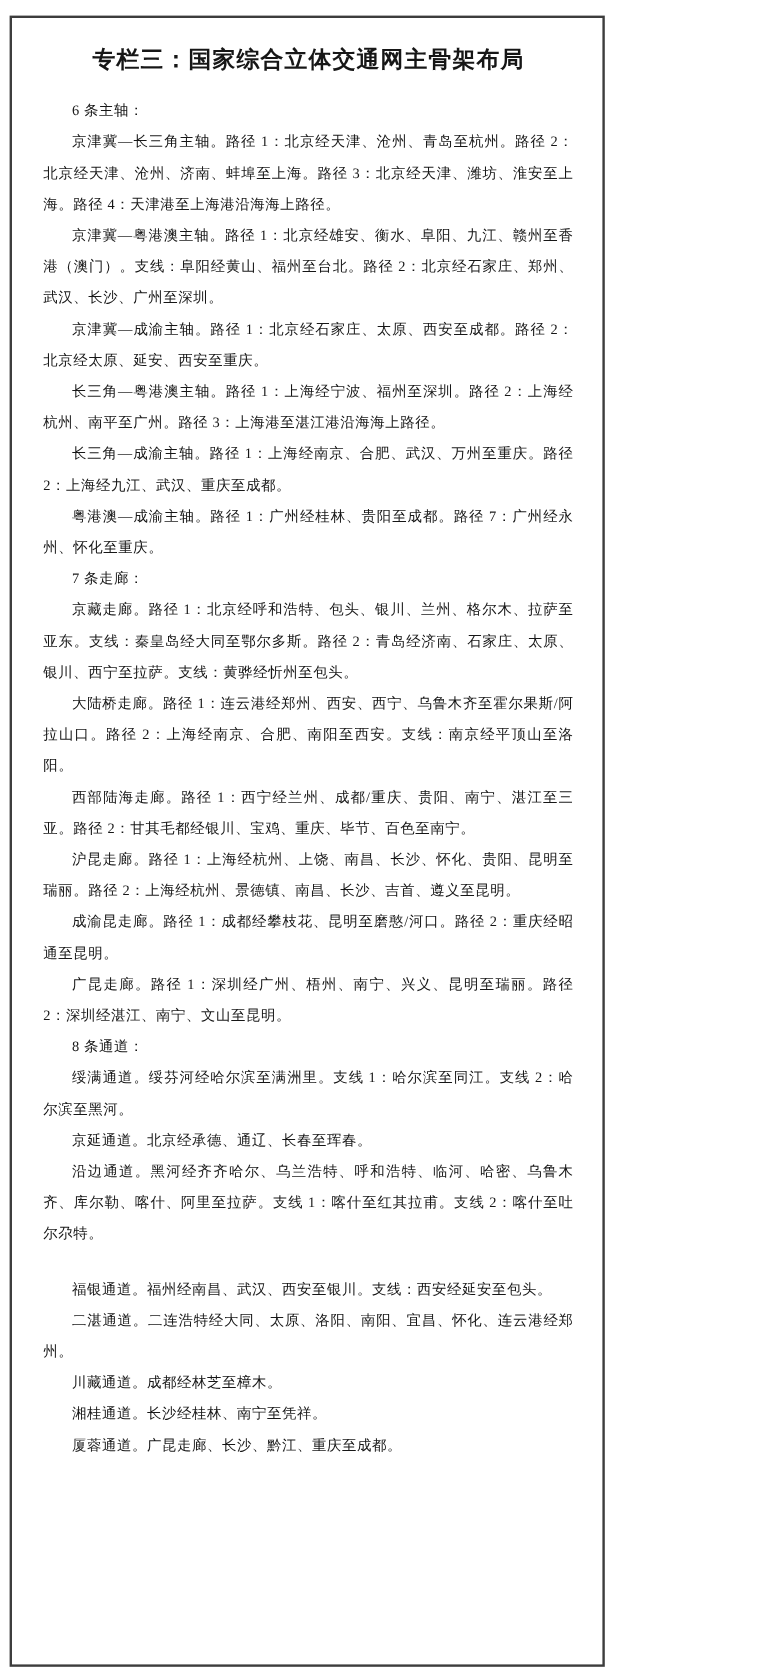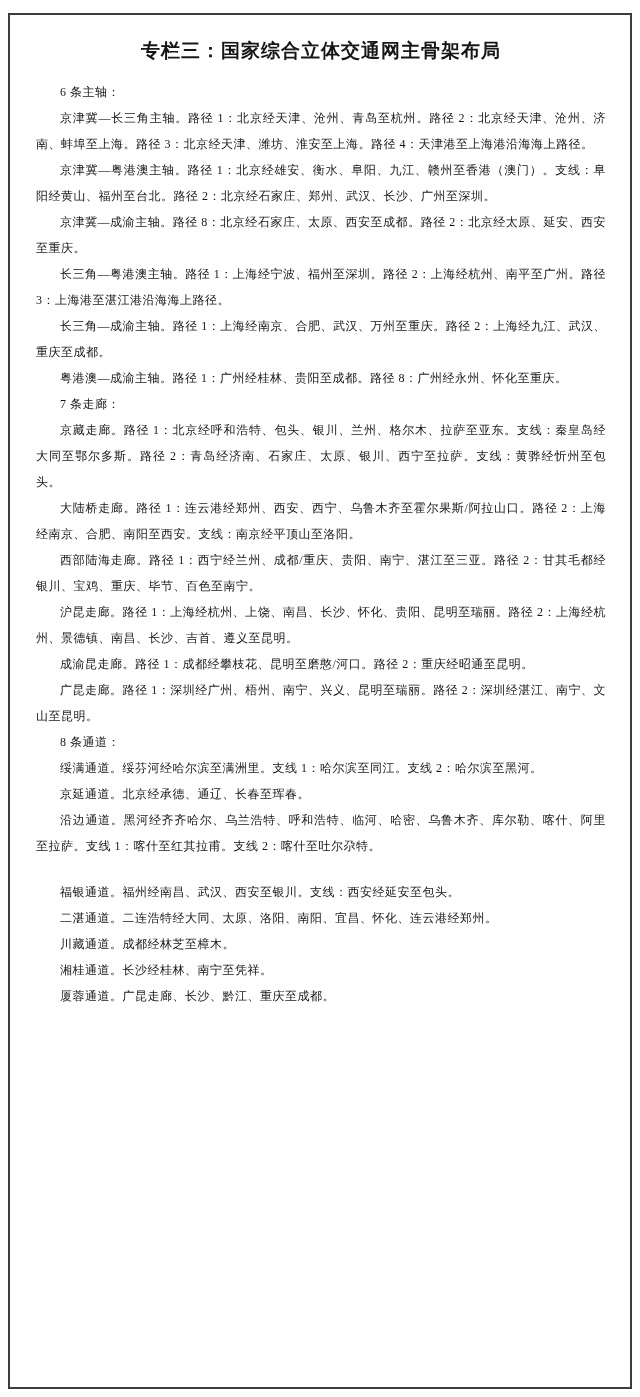--- a/index.html
+++ b/index.html
@@ -18,7 +18,7 @@
     position: absolute;
     left: 8px;
     top: 13px;
-    width: 624px;
+    width: 496px;
     height: 1376px;
     box-sizing: border-box;
     border: 2px solid #3d3d3d;

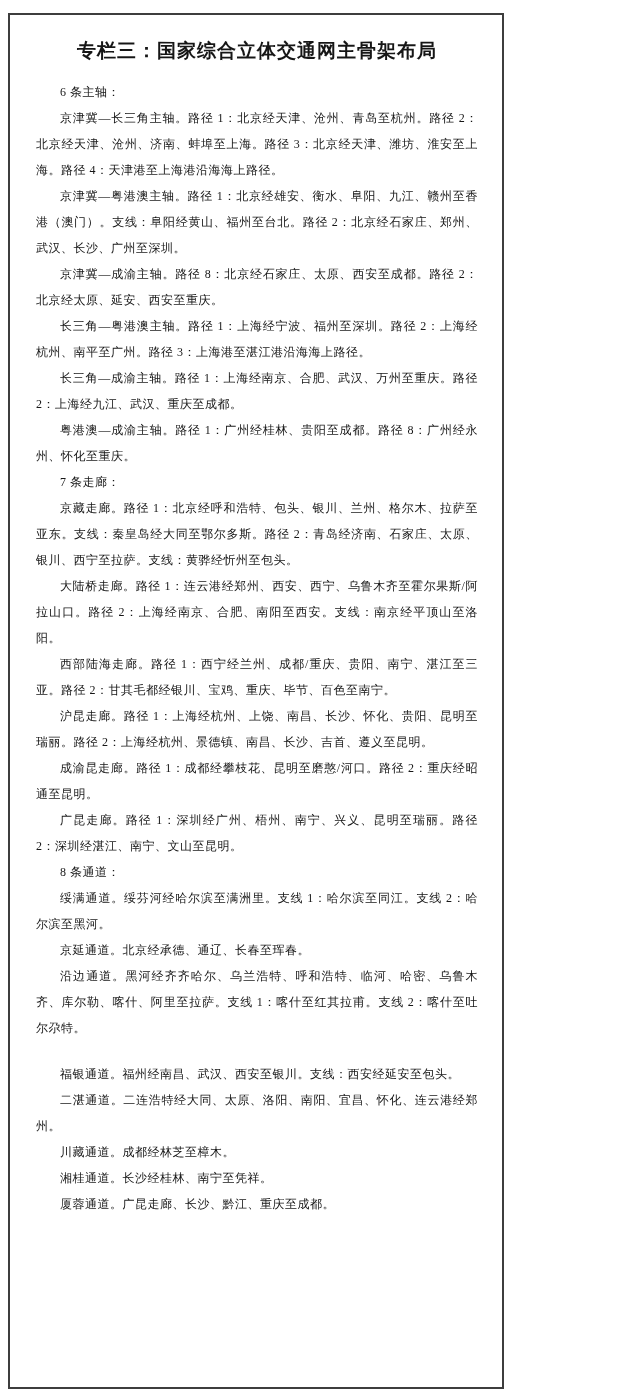--- a/index.html
+++ b/index.html
@@ -57,7 +57,7 @@
     <p class="para">6 条主轴：</p>
     <p class="para">京津冀—长三角主轴。路径 1：北京经天津、沧州、青岛至杭州。路径 2：北京经天津、沧州、济南、蚌埠至上海。路径 3：北京经天津、潍坊、淮安至上海。路径 4：天津港至上海港沿海海上路径。</p>
     <p class="para">京津冀—粤港澳主轴。路径 1：北京经雄安、衡水、阜阳、九江、赣州至香港（澳门）。支线：阜阳经黄山、福州至台北。路径 2：北京经石家庄、郑州、武汉、长沙、广州至深圳。</p>
-    <p class="para">京津冀—成渝主轴。路径 8：北京经石家庄、太原、西安至成都。路径 2：北京经太原、延安、西安至重庆。</p>
+    <p class="para">京津冀—成渝主轴。路径 1：北京经石家庄、太原、西安至成都。路径 2：北京经太原、延安、西安至重庆。</p>
     <p class="para">长三角—粤港澳主轴。路径 1：上海经宁波、福州至深圳。路径 2：上海经杭州、南平至广州。路径 3：上海港至湛江港沿海海上路径。</p>
     <p class="para">长三角—成渝主轴。路径 1：上海经南京、合肥、武汉、万州至重庆。路径 2：上海经九江、武汉、重庆至成都。</p>
     <p class="para">粤港澳—成渝主轴。路径 1：广州经桂林、贵阳至成都。路径 8：广州经永州、怀化至重庆。</p>

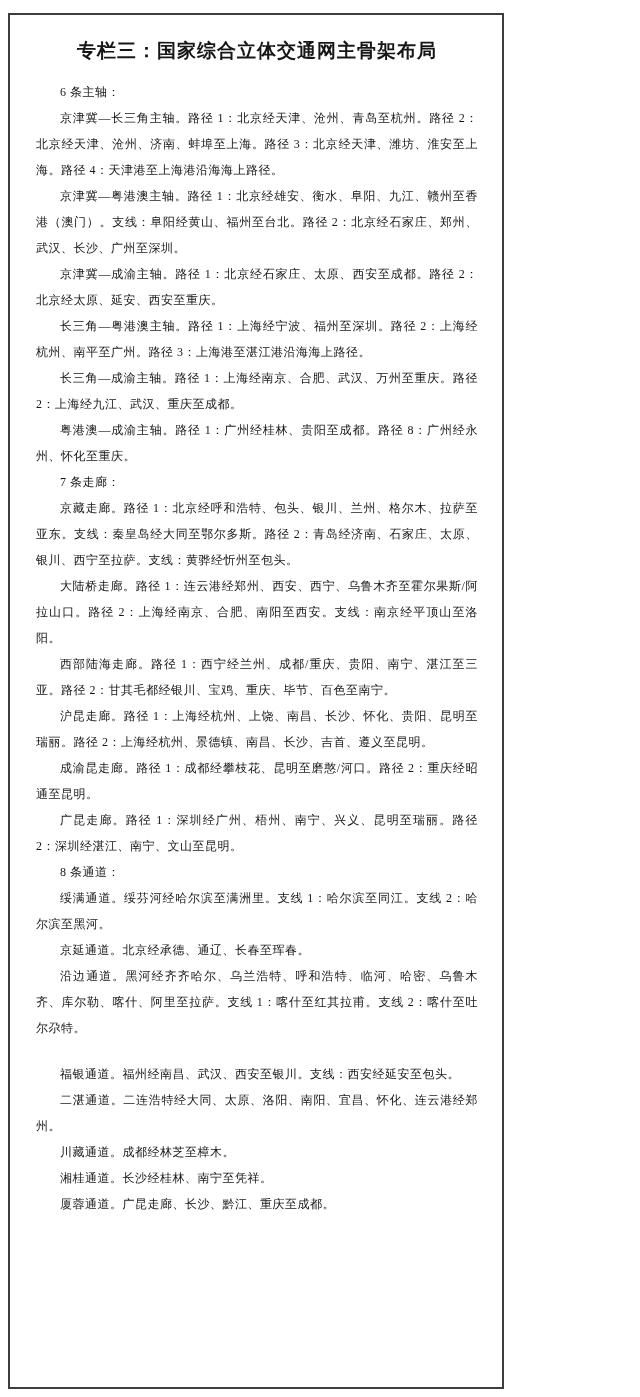--- a/index.html
+++ b/index.html
@@ -60,7 +60,7 @@
     <p class="para">京津冀—成渝主轴。路径 1：北京经石家庄、太原、西安至成都。路径 2：北京经太原、延安、西安至重庆。</p>
     <p class="para">长三角—粤港澳主轴。路径 1：上海经宁波、福州至深圳。路径 2：上海经杭州、南平至广州。路径 3：上海港至湛江港沿海海上路径。</p>
     <p class="para">长三角—成渝主轴。路径 1：上海经南京、合肥、武汉、万州至重庆。路径 2：上海经九江、武汉、重庆至成都。</p>
-    <p class="para">粤港澳—成渝主轴。路径 1：广州经桂林、贵阳至成都。路径 8：广州经永州、怀化至重庆。</p>
+    <p class="para">粤港澳—成渝主轴。路径 1：广州经桂林、贵阳至成都。路径 7：广州经永州、怀化至重庆。</p>
   </section>
 
   <section>

